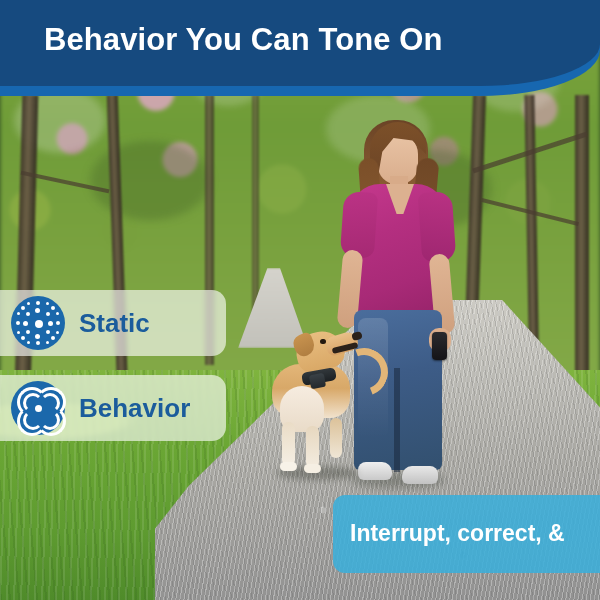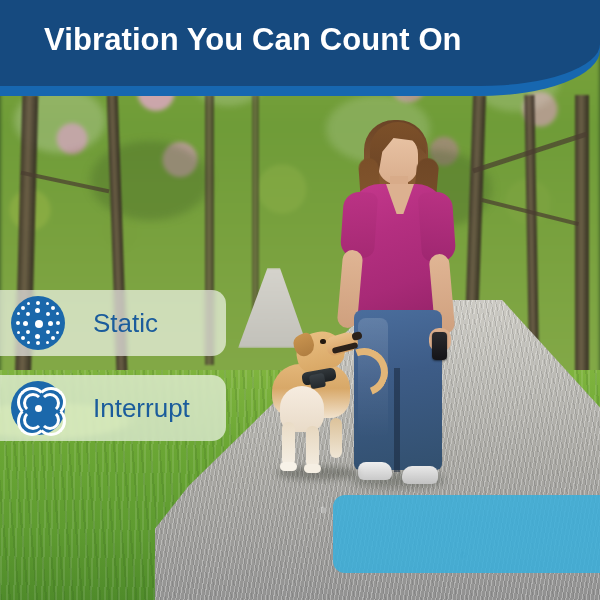--- a/index.html
+++ b/index.html
@@ -323,7 +323,7 @@
 
   <div class="banner-mid"></div>
   <div class="banner">
-    <div class="banner-title">Vibration You Can Count On</div>
+    <div class="banner-title">Behavior You Can Tone On</div>
   </div>
 
   <div class="pill pill-static">

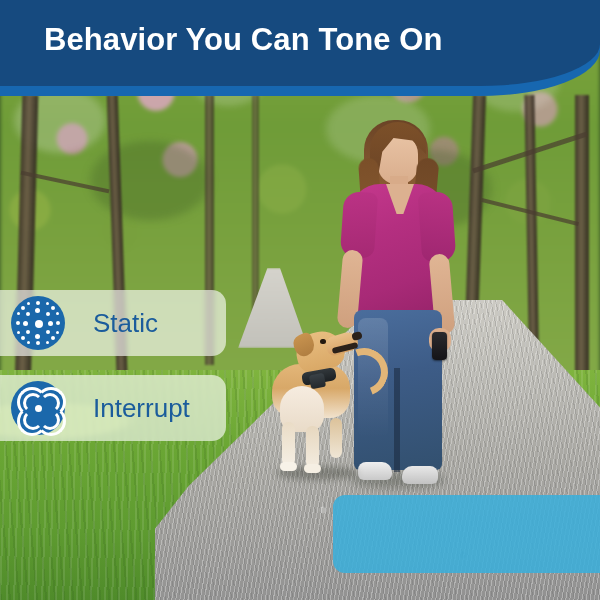--- a/index.html
+++ b/index.html
@@ -216,8 +216,8 @@
     position:relative;
   }
   .pill-label{
-    margin-left:28px;
-    color:#1b5c9c;font-size:26px;font-weight:normal;
+    margin-left:14px;
+    color:#1b5c9c;font-size:26px;font-weight:bold;
     white-space:nowrap;
   }
 

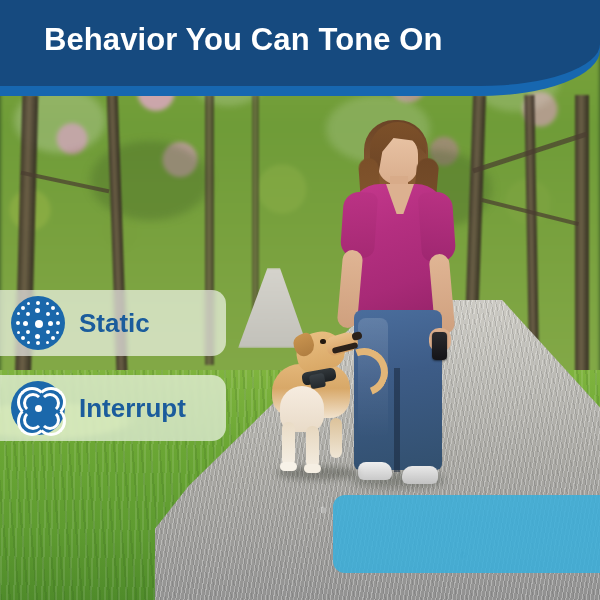--- a/index.html
+++ b/index.html
@@ -369,7 +369,7 @@
       <span class="arc a8"></span>
       <span class="vdot"></span>
     </div>
-    <div class="pill-label">Interrupt</div>
+    <div class="pill-label">Behavior</div>
   </div>
 
 

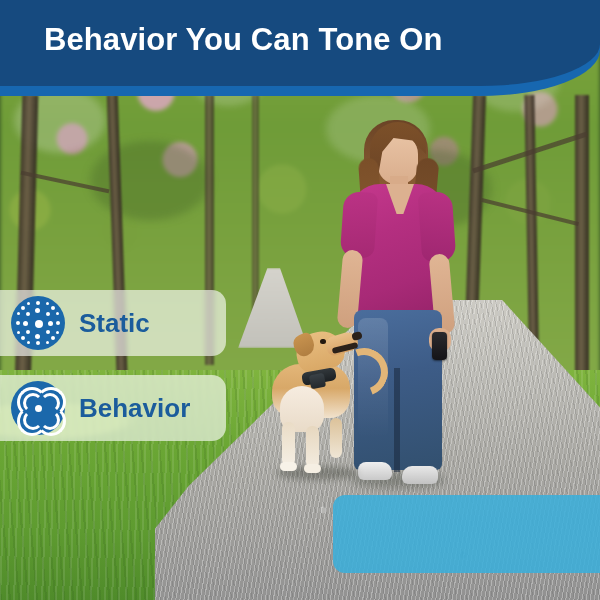--- a/index.html
+++ b/index.html
@@ -375,6 +375,7 @@
 
   <div class="callout">
     <div class="callout-text">
+      <div>Interrupt, correct, &amp;</div>
     </div>
   </div>
 

